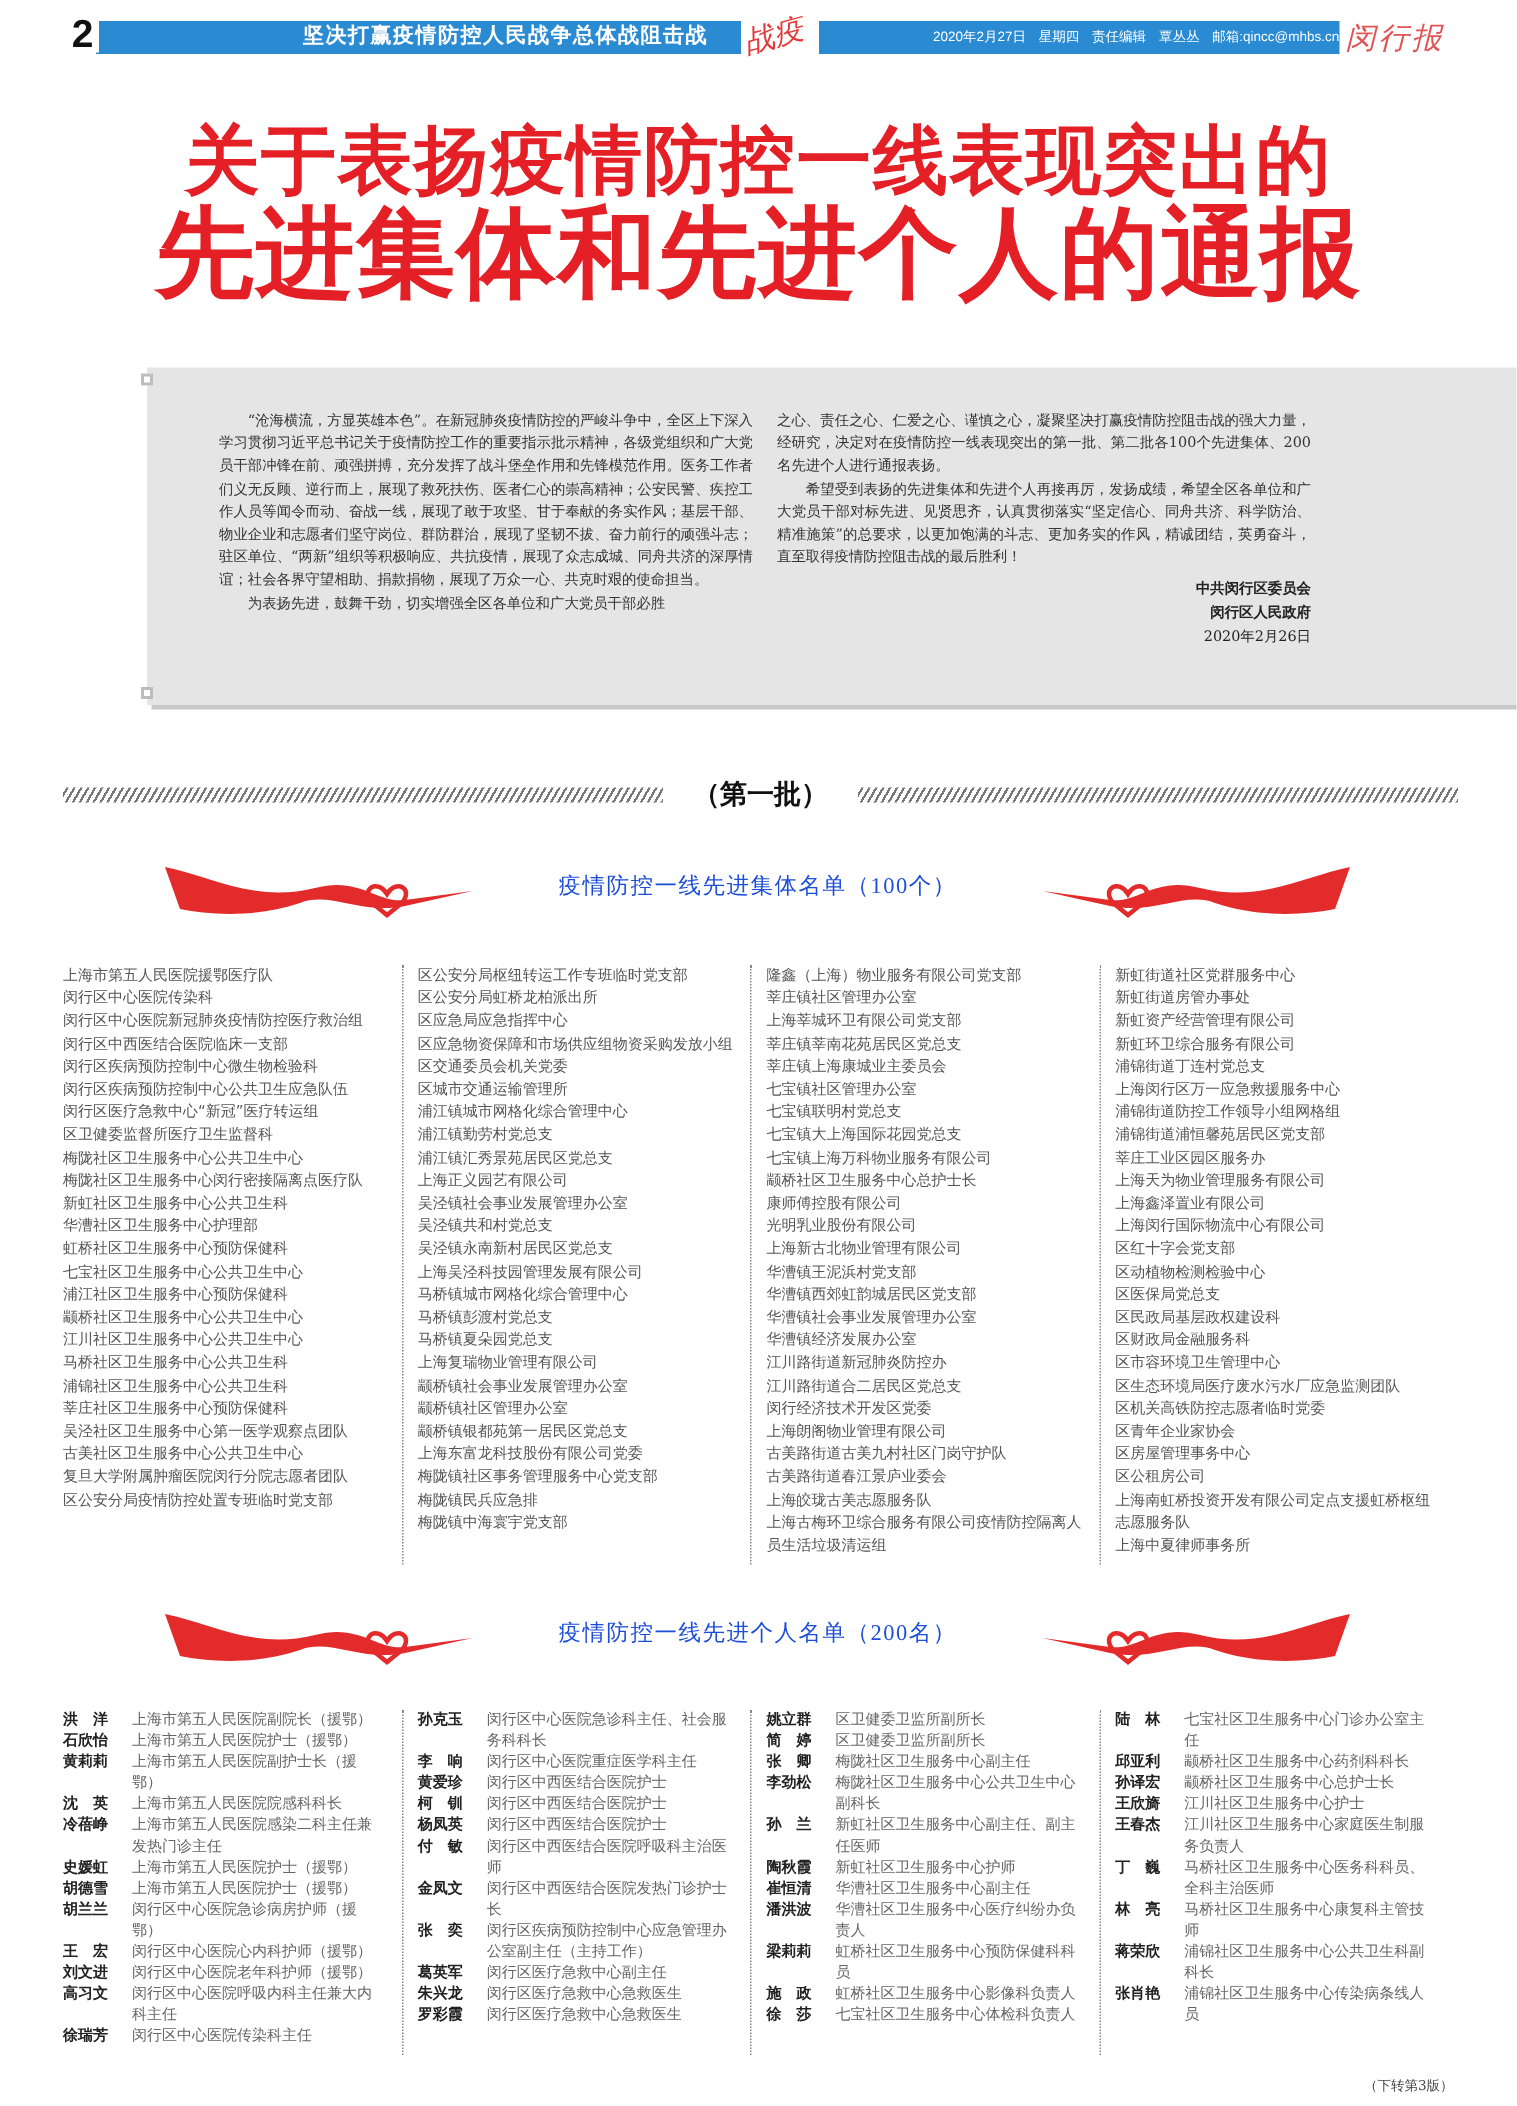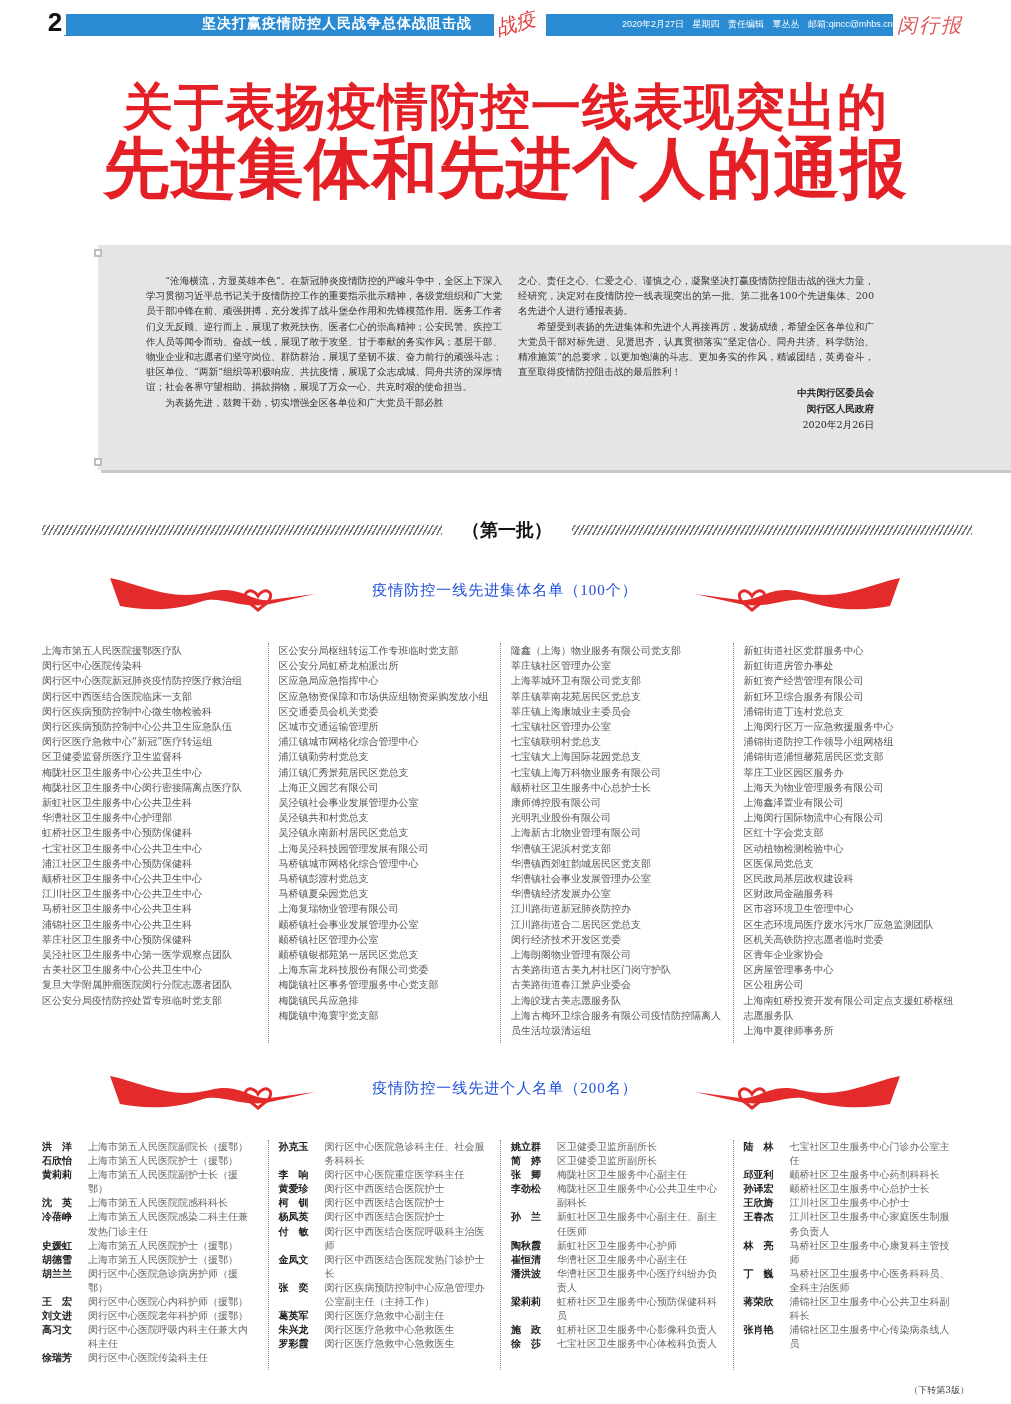--- a/index.html
+++ b/index.html
@@ -412,14 +412,14 @@
         <span class="role">江川社区卫生服务中心家庭医生制服务负责人</span>
       </div>
       <div class="person">
+        <span class="name">丁　巍</span>
+        <span class="role">马桥社区卫生服务中心医务科科员、全科主治医师</span>
+      </div>
+      <div class="person">
         <span class="name">林　亮</span>
         <span class="role">马桥社区卫生服务中心康复科主管技师</span>
       </div>
       <div class="person">
-        <span class="name">丁　巍</span>
-        <span class="role">马桥社区卫生服务中心医务科科员、全科主治医师</span>
-      </div>
-      <div class="person">
         <span class="name">蒋荣欣</span>
         <span class="role">浦锦社区卫生服务中心公共卫生科副科长</span>
       </div>

